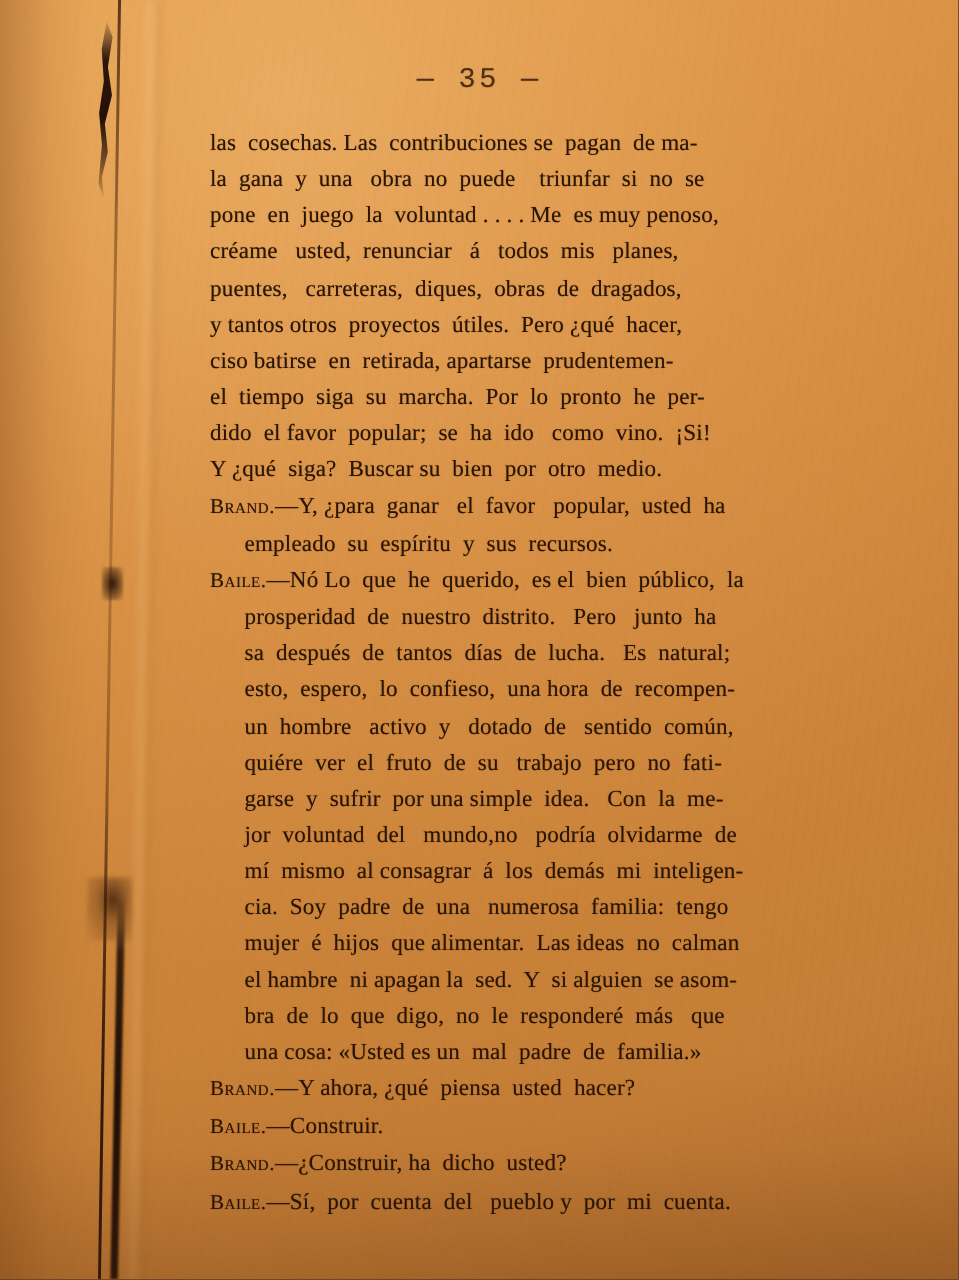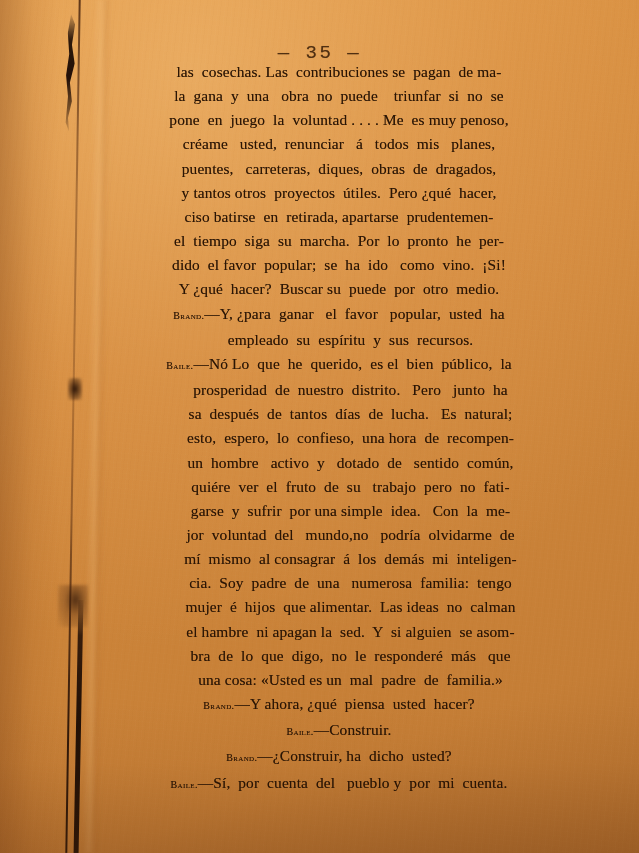--- a/index.html
+++ b/index.html
@@ -186,9 +186,8 @@
   #textblock {
     position: absolute;
     left: 140px;
-    top: 60px;
+    top: 84px;
     width: 398px;
-    text-align: center;
   }
 
   .line {

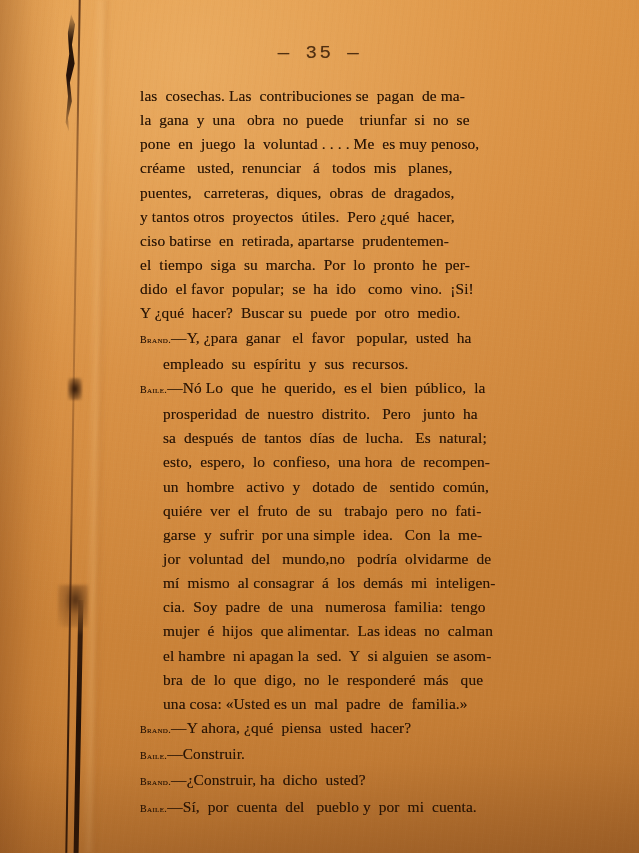--- a/index.html
+++ b/index.html
@@ -235,7 +235,7 @@
         <div class="line">ciso batirse  en  retirada, apartarse  prudentemen-</div>
         <div class="line">el  tiempo  siga  su  marcha.  Por  lo  pronto  he  per-</div>
         <div class="line">dido  el favor  popular;  se  ha  ido   como  vino.  ¡Si!</div>
-        <div class="line">Y ¿qué  hacer?  Buscar su  puede  por  otro  medio.</div>
+        <div class="line">Y ¿qué  siga?  Buscar su  bien  por  otro  medio.</div>
         <div class="line"><span class="speaker">Brand.</span><span>—</span><span>Y, ¿para  ganar   el  favor   popular,  usted  ha</span></div>
         <div class="line indent"><span>empleado  su  espíritu  y  sus  recursos.</span></div>
         <div class="line"><span class="speaker">Baile.</span><span>—</span><span>Nó Lo  que  he  querido,  es el  bien  público,  la</span></div>

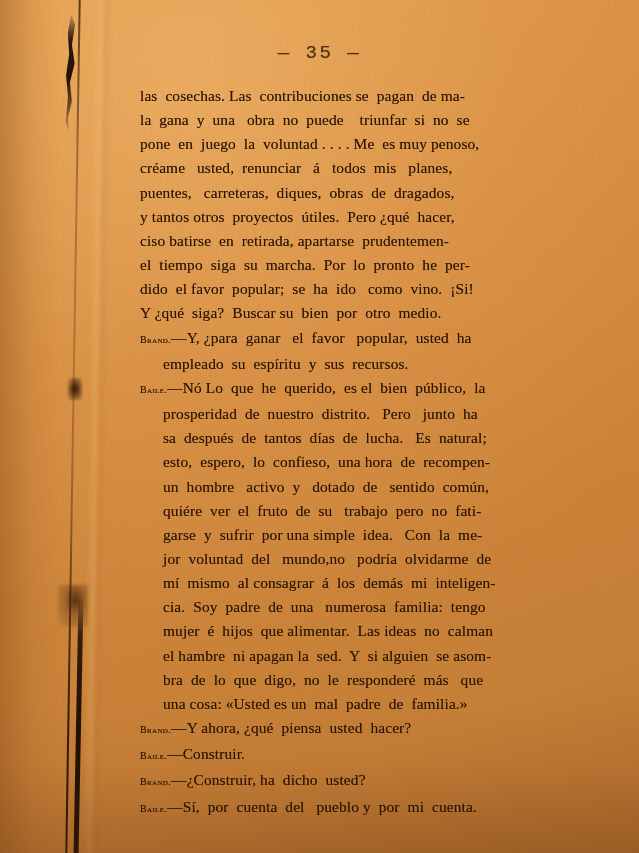--- a/index.html
+++ b/index.html
@@ -204,7 +204,7 @@
   }
   .speaker {
     font-variant: small-caps;
-    font-size: 10px;
+    font-size: 14px;
     letter-spacing: 0.35px;
   }
 </style>

